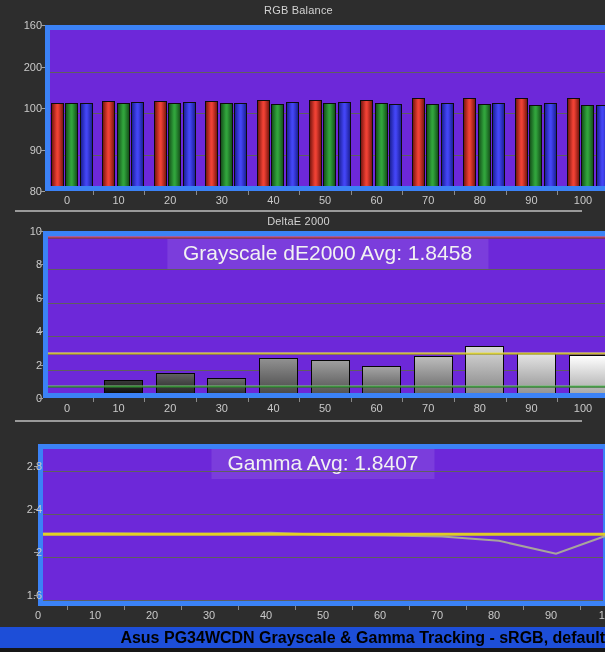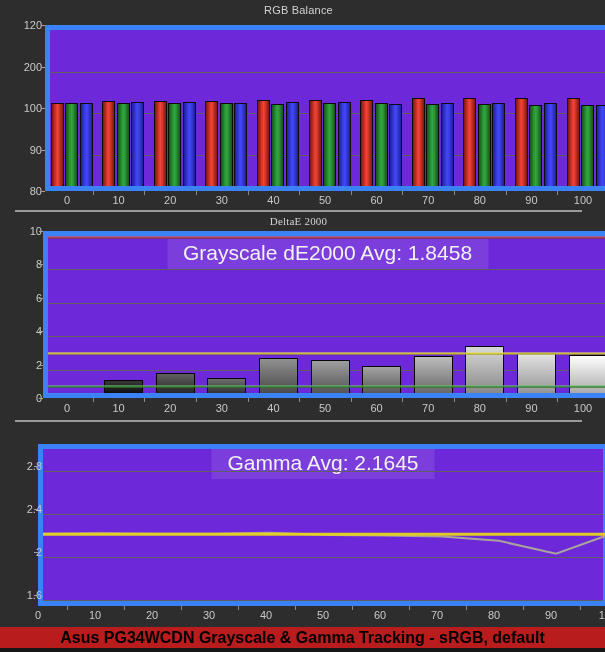--- a/index.html
+++ b/index.html
@@ -74,7 +74,7 @@
         <div class="rgb-bar" style="left: 545.5px; bottom: 0px; width: 13px; height: 81.34px; background: linear-gradient(90deg, rgb(28, 32, 153), rgb(67, 69, 245) 45%, rgb(67, 69, 245) 55%, rgb(28, 32, 153));"></div>
       </div>
     <div id="axes0">
-        <div class="ytick-label" style="left: 1px; top: 25px;">120</div>
+        <div class="ytick-label" style="left: 1px; top: 25px;">160</div>
         <div class="ytick-mark" style="left: 26px; top: 25px;"></div>
         <div class="ytick-label" style="left: 1px; top: 66.5px;">200</div>
         <div class="ytick-mark" style="left: 26px; top: 66.5px;"></div>

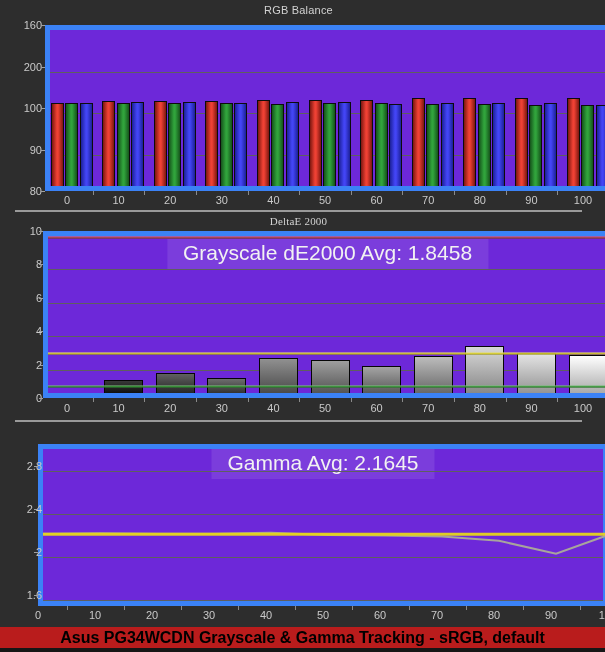--- a/index.html
+++ b/index.html
@@ -109,7 +109,7 @@
   </div>
 
   <div class="panel sep" style="top:212px;height:208px;">
-    <div class="chart-title" style="top:3px;font-family:Liberation Serif, serif;">DeltaE 2000</div>
+    <div class="chart-title" style="top:3px;">DeltaE 2000</div>
     <div class="plot" id="plot1" style="left:28px;top:19px;width:569px;height:167px;">
       <div class="overlay-box" style="top:3px;">Grayscale dE2000 Avg: 1.8458</div>
     <div class="gridline" style="top: 33.4px;"></div>

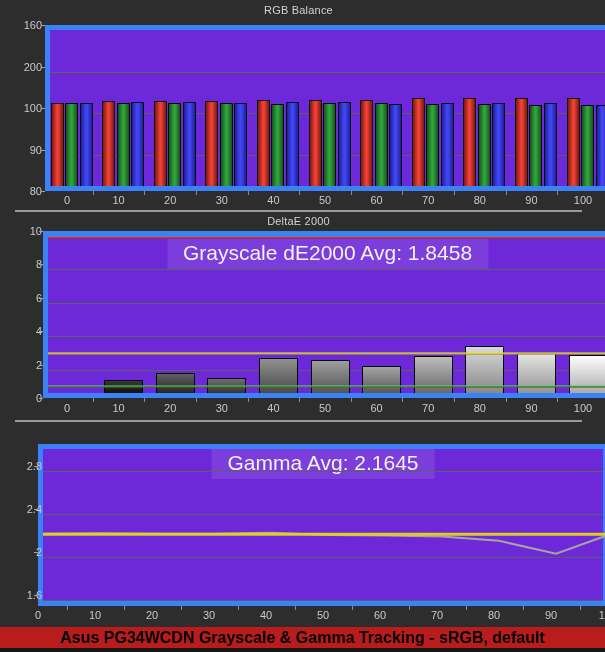--- a/index.html
+++ b/index.html
@@ -173,7 +173,7 @@
           <polyline points="0,84.8 57,84.2 114,84.8 171,84.8 228,83.7 285,85.9 342,86.4 399,87.5 456,91.8 513,104.8 570,84.2" fill="none" stroke="#a8a49c" stroke-width="2"></polyline>
           <line x1="0" x2="570" y1="85.32000000000001" y2="85.32000000000001" stroke="#e6d51c" stroke-width="3" stroke-opacity="0.95"></line>
         </svg>
-      <div class="overlay-box" style="top:0;">Gamma Avg: 2.1645</div>
+      <div class="overlay-box" style="top:0;">Gamma Avg: 1.8407</div>
     <div class="gridline" style="top: 21.6px;"></div>
         <div class="gridline" style="top: 64.8px;"></div>
         <div class="gridline" style="top: 108px;"></div>

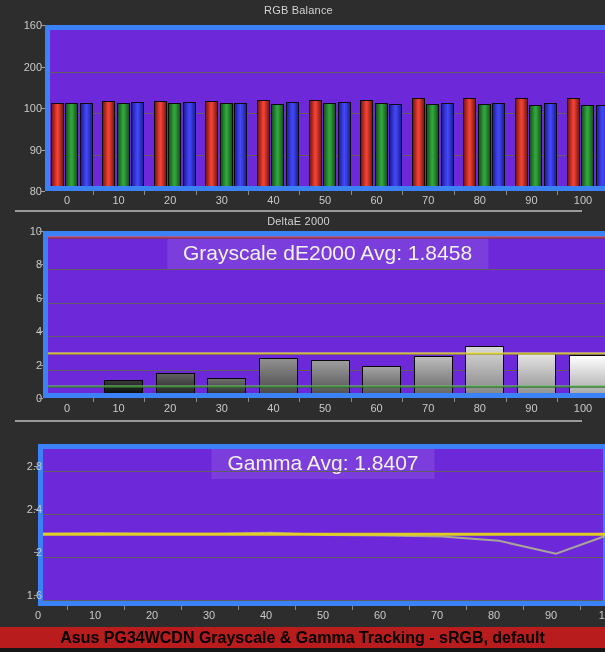--- a/index.html
+++ b/index.html
@@ -24,7 +24,7 @@
     background:rgba(255,255,255,0.10);color:#f2f2f2;font-size:21px;
     padding:2px 16px 4px 16px;white-space:nowrap;}
   #caption-bar{position:absolute;left:0;top:627px;width:605px;height:21px;
-    background:#b91c1c;border-bottom:4px solid #161616;text-align:center;}
+    background:#1d4ed8;border-bottom:4px solid #161616;text-align:right;}
   #caption-bar span{color:#000;font-weight:bold;font-size:16px;line-height:21px;}
   svg{position:absolute;left:0;top:0;}
 </style>

